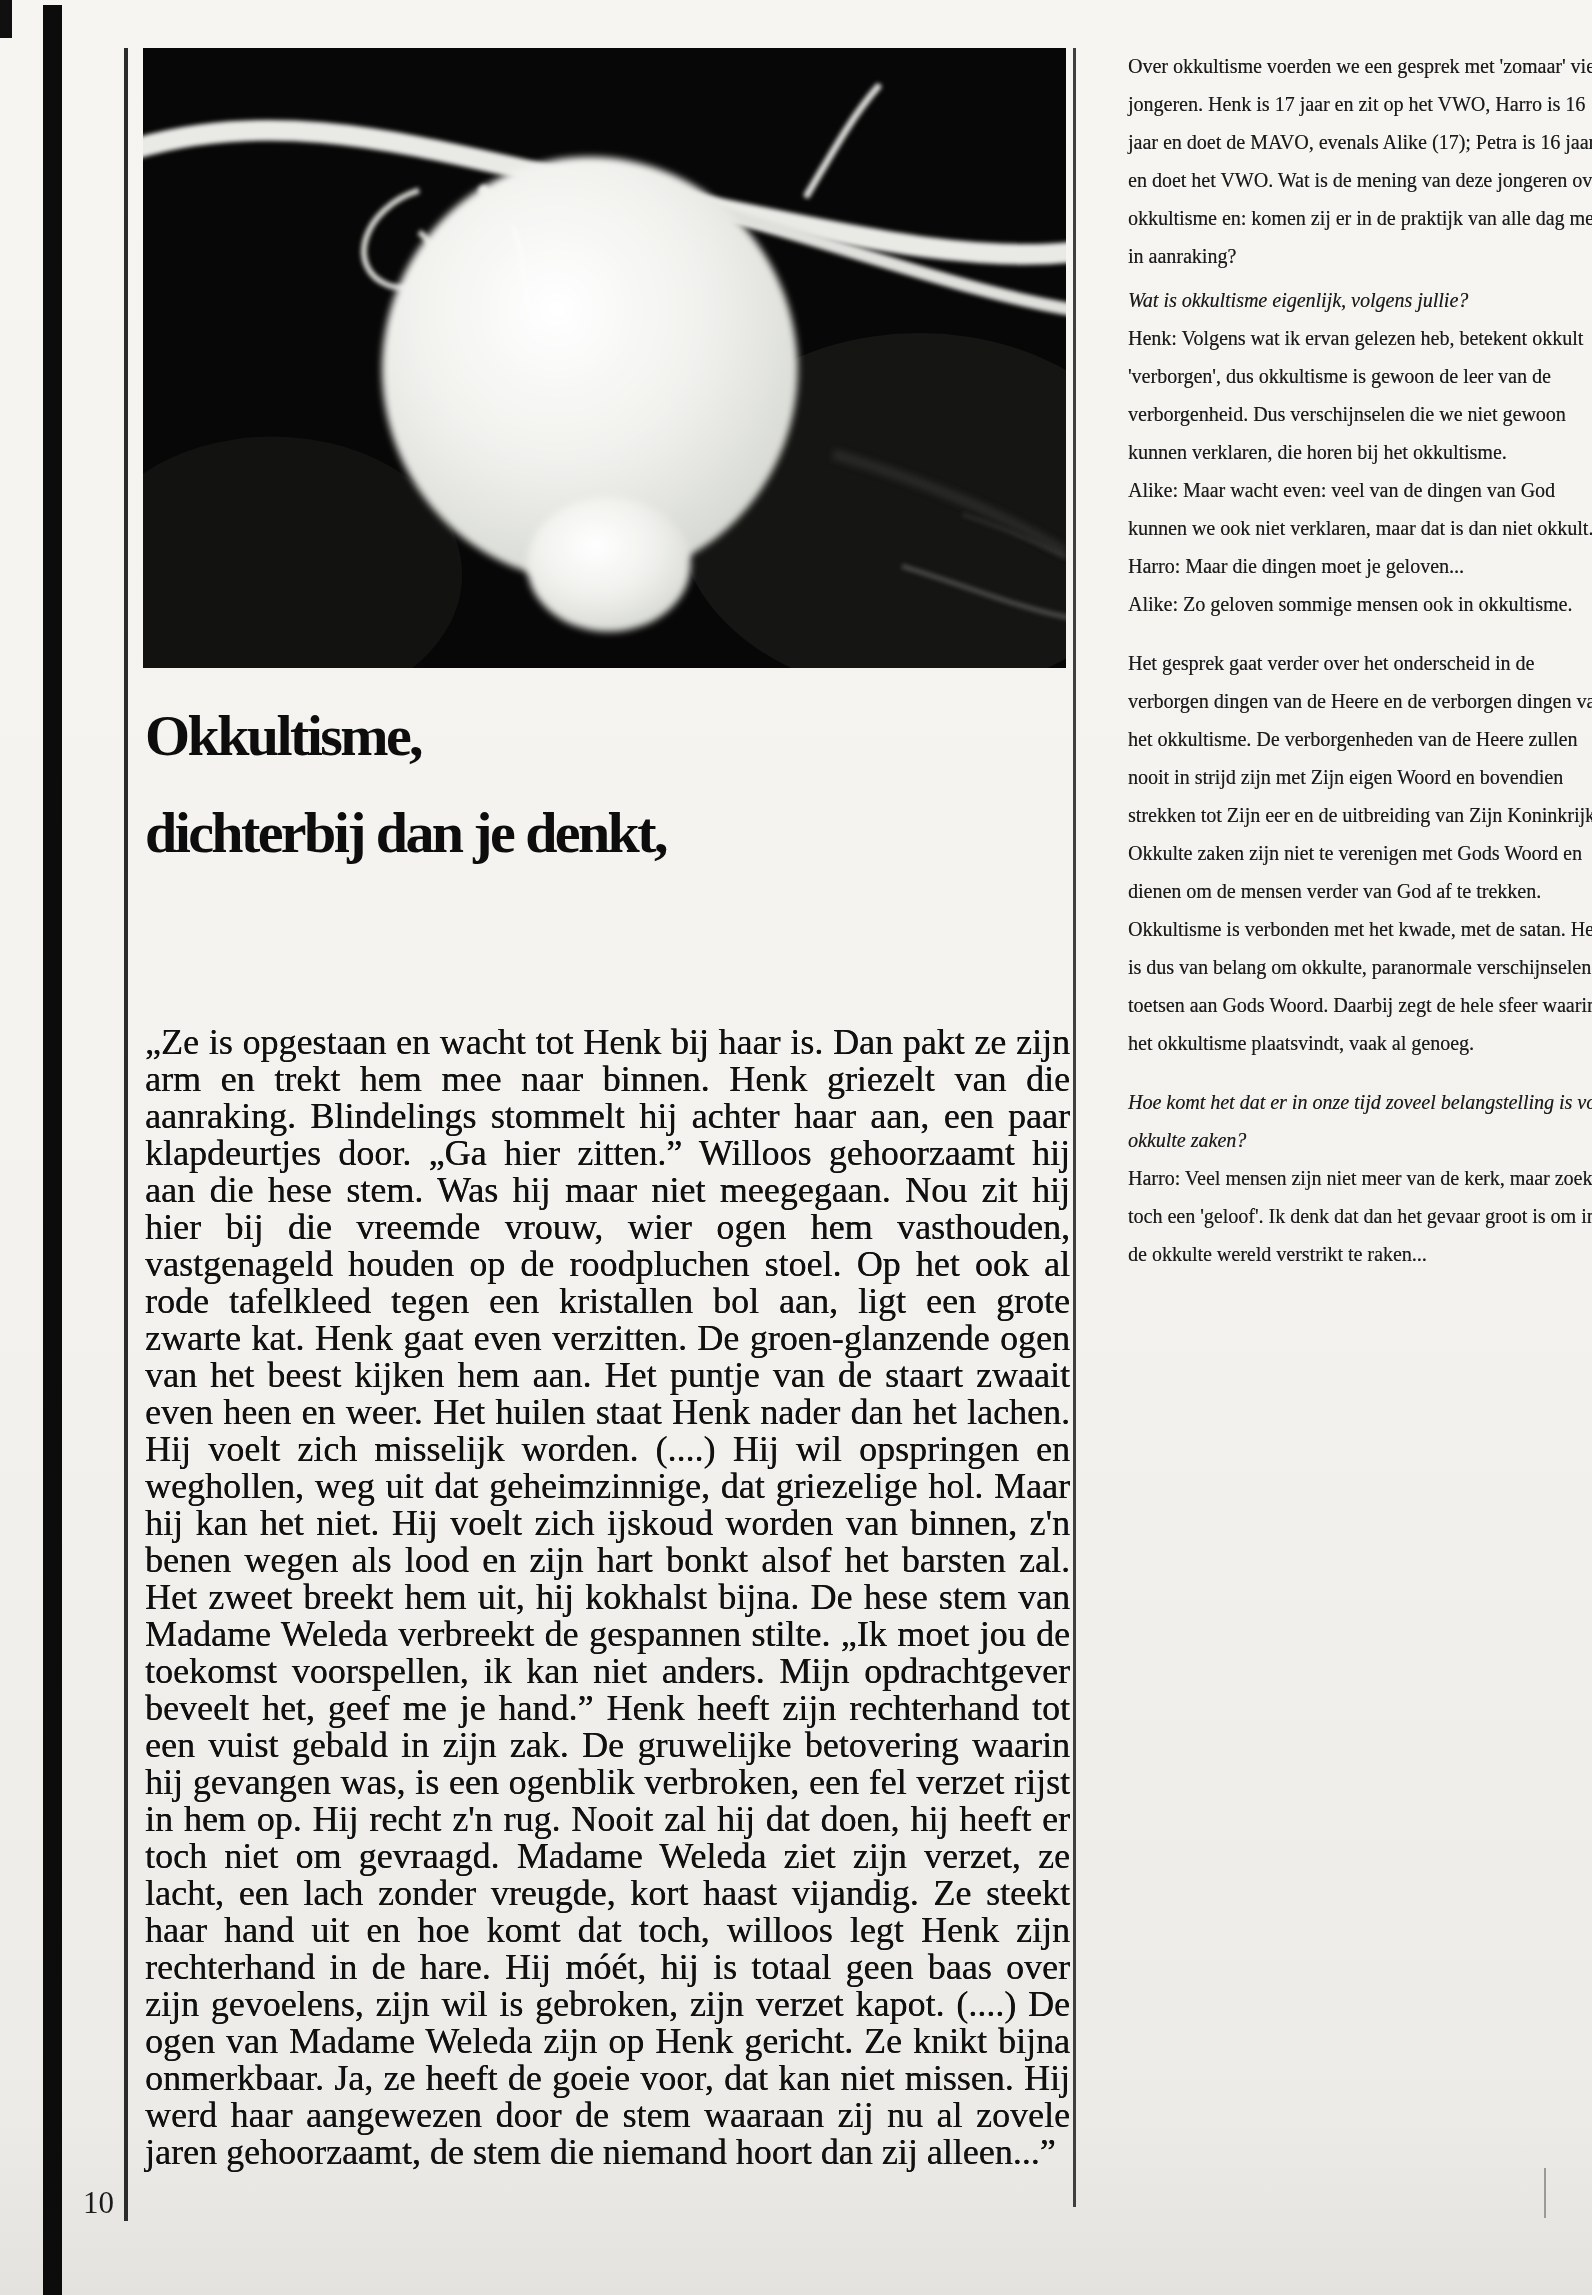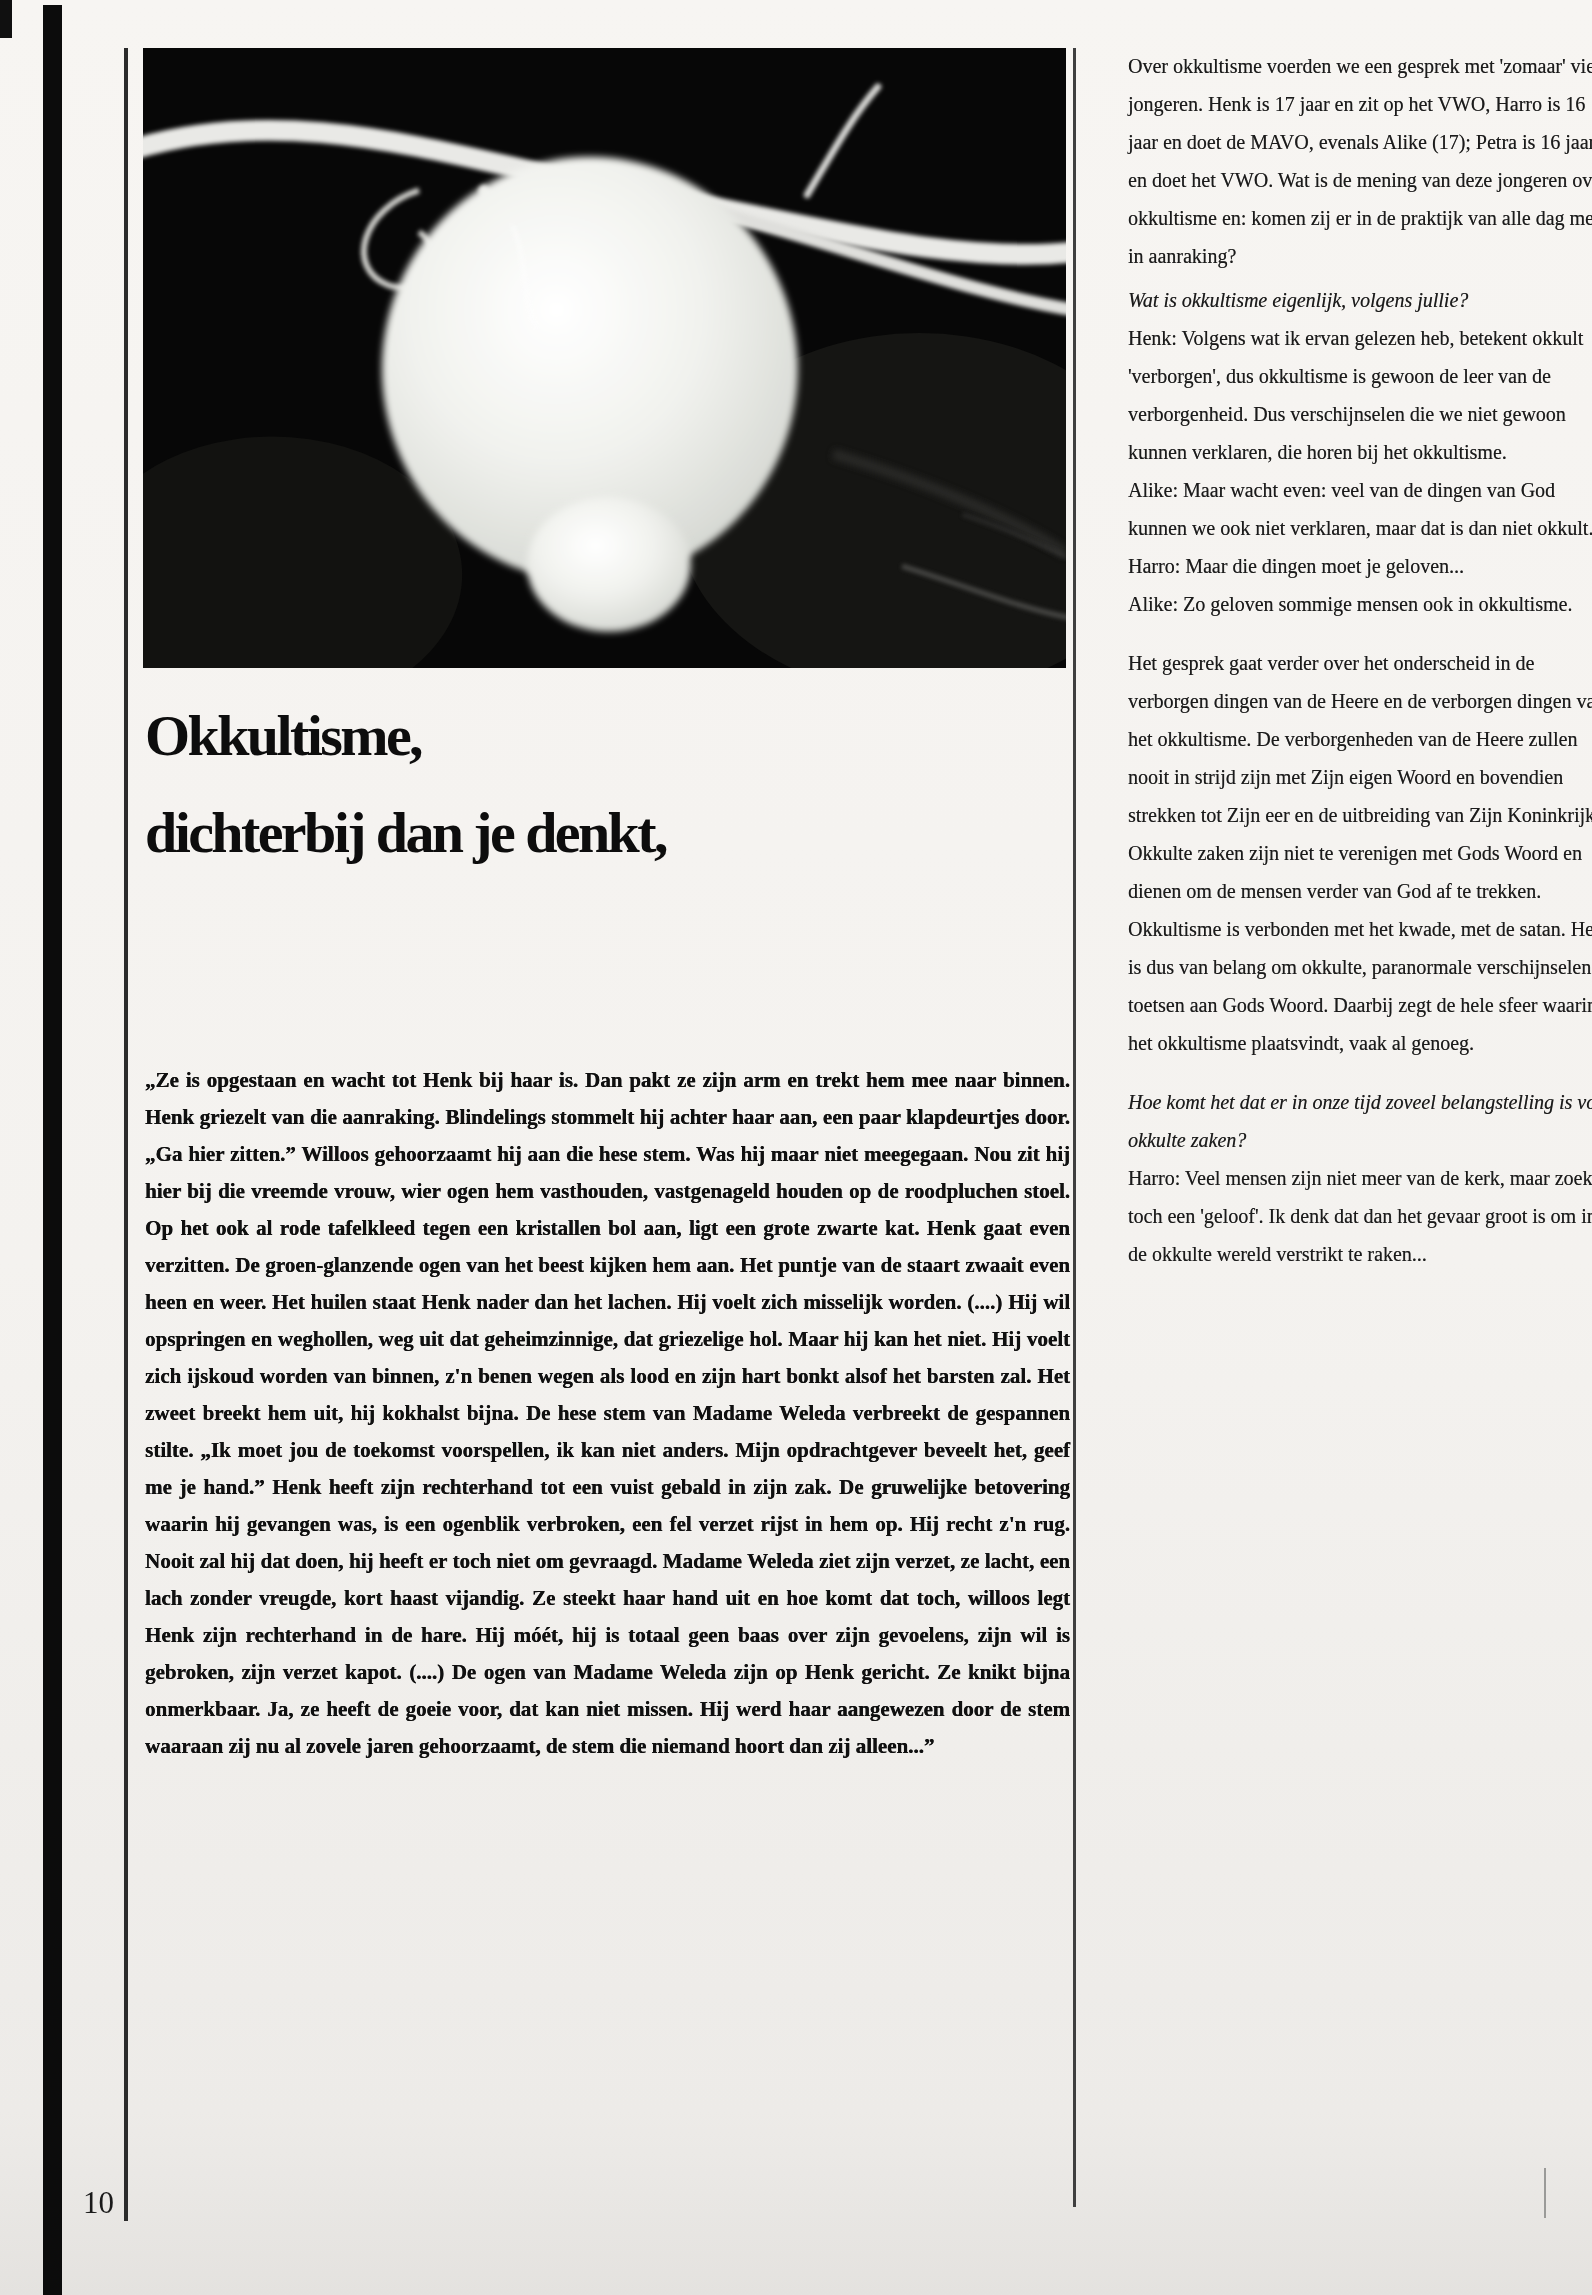--- a/index.html
+++ b/index.html
@@ -32,9 +32,9 @@
   .headline div{white-space:nowrap;}
 
   .body-text{
-    position:absolute;left:145px;top:1062px;width:925px;
-    font-weight:bold;color:#101010;
-    font-size:21px;line-height:37px;
+    position:absolute;left:145px;top:1024px;width:925px;
+    font-weight:normal;color:#101010;
+    font-size:36px;line-height:37px;
     text-align:justify;
     text-shadow:0.3px 0 0 currentColor;
   }

